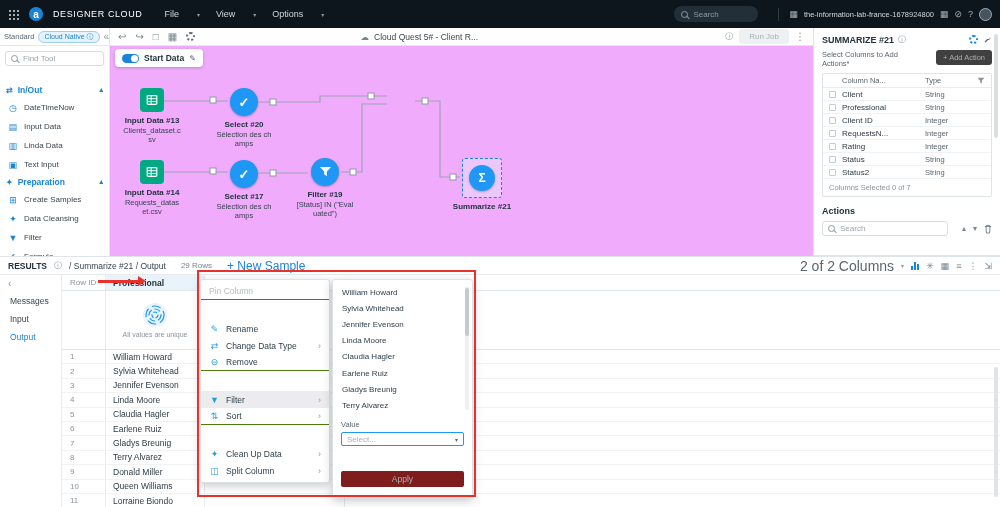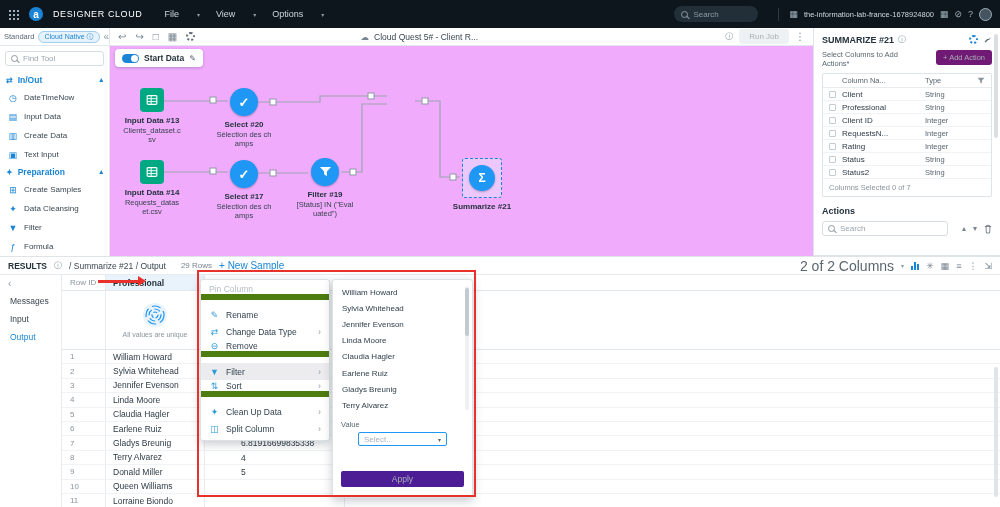--- a/index.html
+++ b/index.html
@@ -51,7 +51,7 @@
   
   .tool-sidebar{position:absolute;left:0;top:46px;width:110px;height:210px;background:#fff;
                 border-right:1px solid #e3e8ec;overflow:hidden}
-  .ts-search{margin:5px 5px 6px;height:15px;border:1px solid #d7dde2;border-radius:3px;display:flex;
+  .ts-search{margin:5px 5px 16px;height:15px;border:1px solid #d7dde2;border-radius:3px;display:flex;
              align-items:center;gap:5px;padding:0 5px;color:#9aa5ad;font-size:8px}
   .ts-head{display:flex;align-items:center;gap:5px;padding:3px 6px;color:#1a85d6;font-size:8.5px;font-weight:bold}
   .ts-caret{margin-left:auto;font-size:7px;color:#1a85d6}

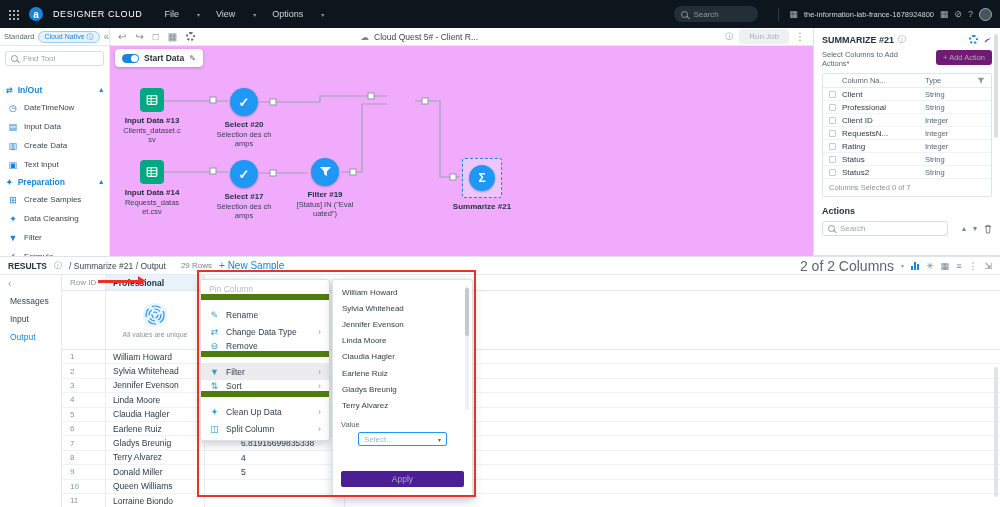--- a/index.html
+++ b/index.html
@@ -89,7 +89,7 @@
   .cp-spacer{flex:1}
   .cp-sub-row{display:flex;align-items:flex-start;margin-top:5px}
   .cp-sub{font-size:7.5px;color:#5a6770;width:100px;line-height:9px}
-  .add-action{margin-left:auto;background:#701a75;border:none;border-radius:3px;color:#a7aeb4;
+  .add-action{margin-left:auto;background:#404040;border:none;border-radius:3px;color:#a7aeb4;
               font-size:7.5px;padding:3px 7px;font-family:inherit}
   .schema{border:1px solid #dfe4e8;border-radius:2px;margin-top:5px}
   .sch-head{display:flex;align-items:center;height:14px;padding:0 6px;border-bottom:1px solid #e8ecef;

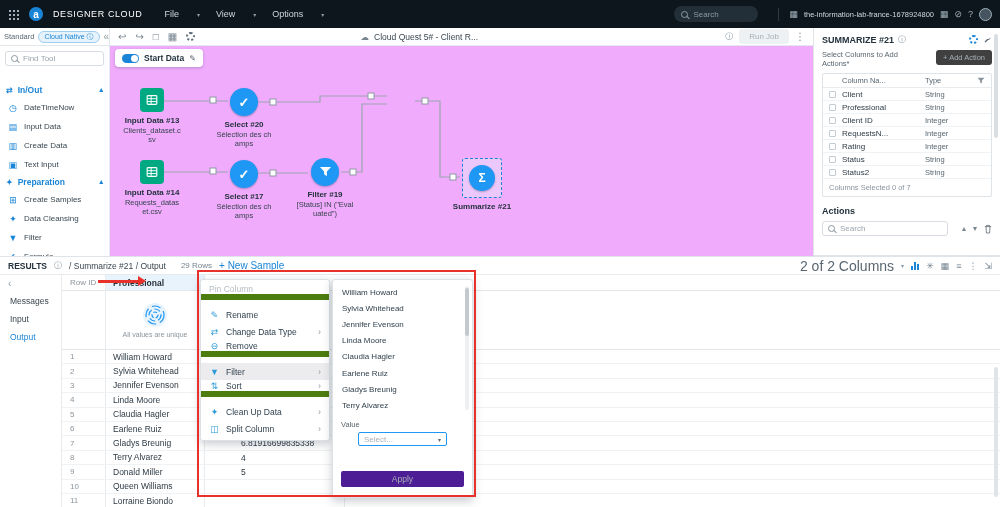--- a/index.html
+++ b/index.html
@@ -267,7 +267,7 @@
       </div>
         <div class="ts-item">
         <span class="ts-ic">▥</span>
-        <span>Create Data</span>
+        <span>Linda Data</span>
       </div>
         <div class="ts-item">
         <span class="ts-ic">▣</span>

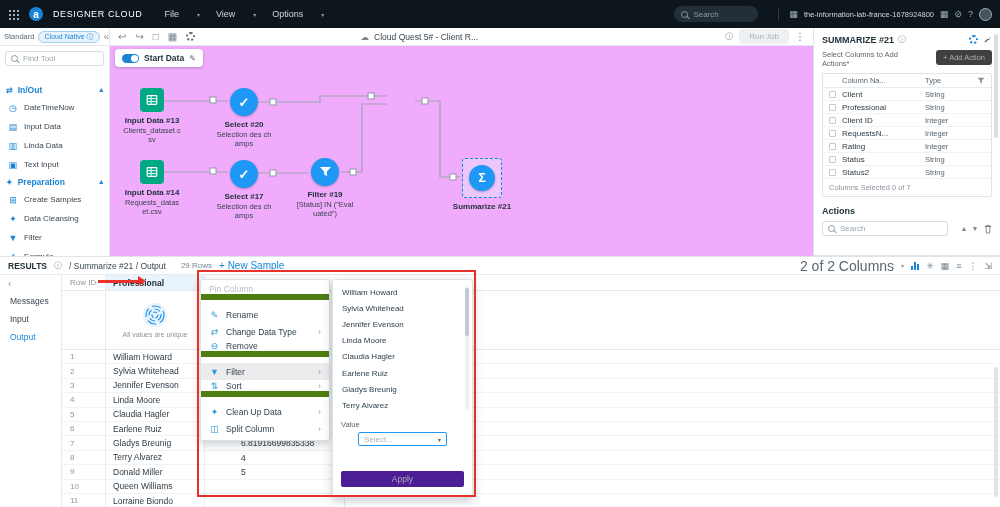--- a/index.html
+++ b/index.html
@@ -116,7 +116,7 @@
   .res-title{font-weight:bold;font-size:8.5px;color:#24323c}
   .res-crumb{font-size:8.5px;color:#3a4750}
   .res-rows{font-size:8px;color:#77858f;margin-left:8px}
-  .res-newsample{font-size:10px;color:#1a85d6;margin-left:0}
+  .res-newsample{font-size:12px;color:#1a85d6;margin-left:8px}
   .res-spacer{flex:1}
   .res-cols{font-size:14px;color:#5a6770}
   .icon-bars{display:inline-flex;align-items:flex-end;gap:1px;height:8px}

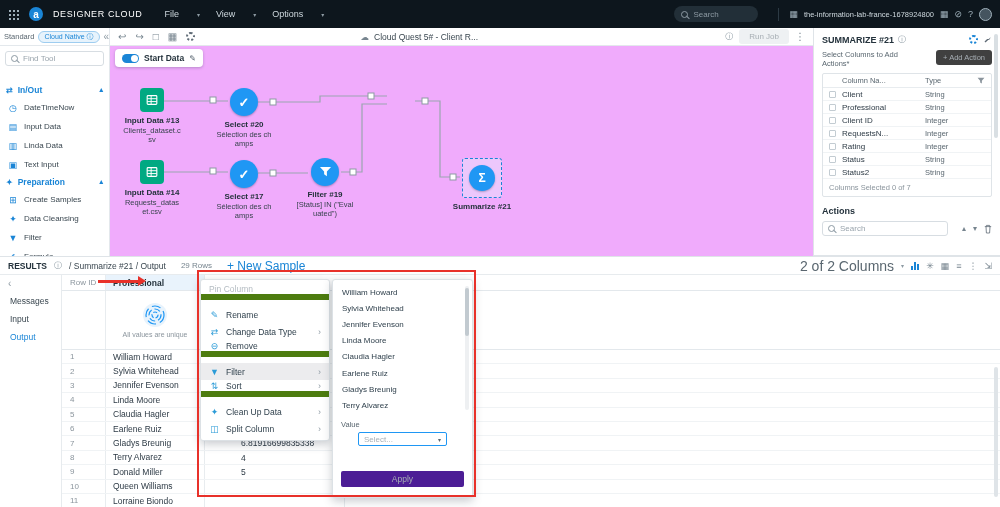--- a/index.html
+++ b/index.html
@@ -156,7 +156,7 @@
   .mi-arrow{margin-left:auto;color:#8d99a3;font-size:9px}
   .mi.disabled{color:#b4bcc2}
   .mi.highlight{background:#ececee}
-  .mi.group-end{border-bottom:6px solid #4d7c0f;margin-bottom:6px}
+  .mi.group-end{border-bottom:1px solid #4d7c0f;margin-bottom:20px}
 
   
   .filter-popup{position:absolute;left:332px;top:22px;width:141px;height:219px;background:#fff;

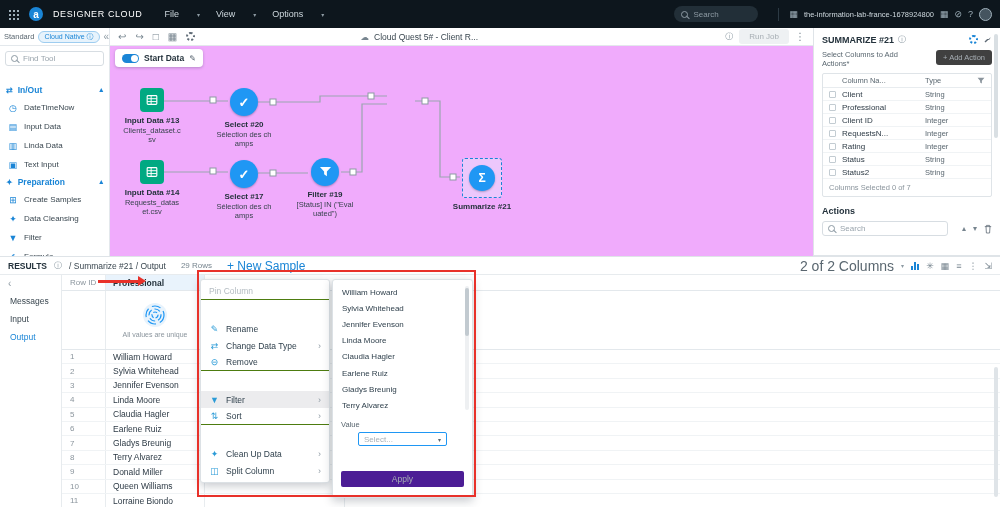--- a/index.html
+++ b/index.html
@@ -167,7 +167,7 @@
   .fp-scroll{position:absolute;right:3px;top:6px;width:4px;height:124px;background:#eef0f2;border-radius:2px}
   .fp-scroll::after{content:"";position:absolute;left:0;top:2px;width:4px;height:48px;background:#c2cad0;border-radius:2px}
   .fp-value-label{font-size:7.5px;color:#5a6770;margin:6px 8px 3px}
-  .fp-select{margin:0 25px;height:14px;border:1px solid #1f97f4;border-radius:2px;display:flex;align-items:center;
+  .fp-select{margin:0 8px;height:14px;border:1px solid #1f97f4;border-radius:2px;display:flex;align-items:center;
              justify-content:space-between;padding:0 5px}
   .fp-select-ph{color:#a7b0b7;font-size:8px}
   .fp-select .chev{color:#5a6770;font-size:6px}

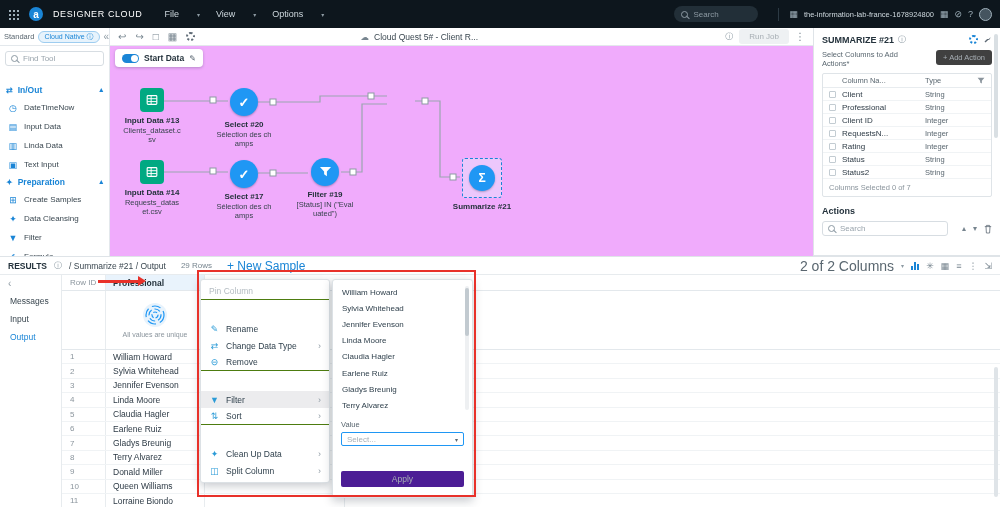--- a/index.html
+++ b/index.html
@@ -171,7 +171,7 @@
              justify-content:space-between;padding:0 5px}
   .fp-select-ph{color:#a7b0b7;font-size:8px}
   .fp-select .chev{color:#5a6770;font-size:6px}
-  .fp-apply{margin:auto 8px 6px;height:16px;background:#4c1d95;border:none;border-radius:2px;color:#a7aeb4;
+  .fp-apply{margin:auto 8px 6px;height:16px;background:#7f1d1d;border:none;border-radius:2px;color:#a7aeb4;
             font-size:8.5px;font-family:inherit}
 
   

